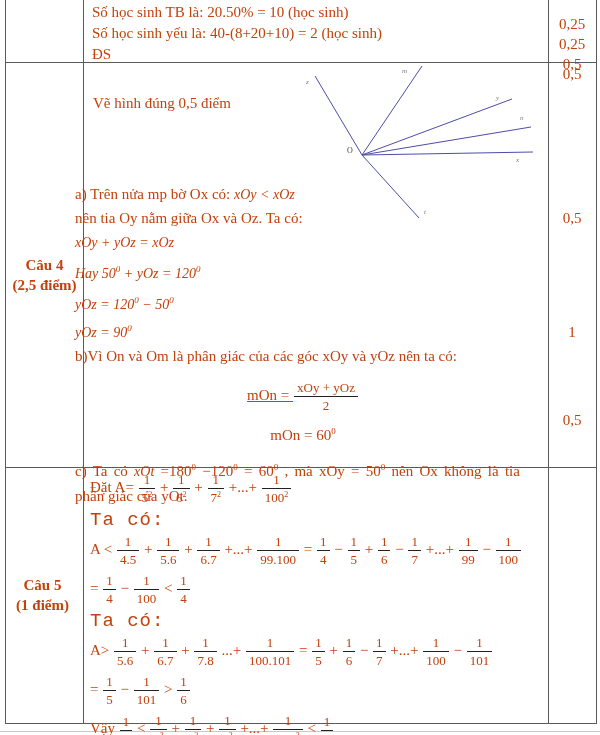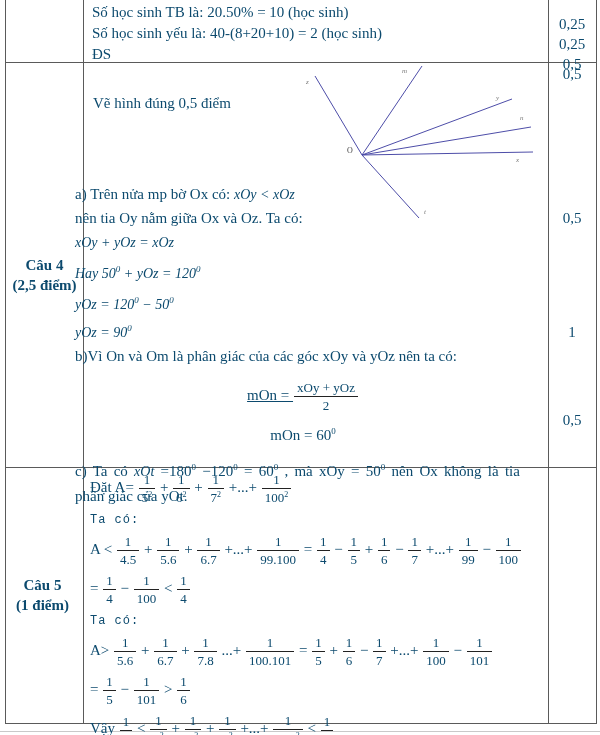--- a/index.html
+++ b/index.html
@@ -4,7 +4,7 @@
 <style>
   html,body{margin:0;padding:0;background:#fff;}
   .page{position:relative;width:600px;height:735px;background:#fff;overflow:hidden;
-        font-family:"Liberation Serif", serif;color:#0c4a6e;}
+        font-family:"Liberation Serif", serif;color:#c2410c;}
   .vline{position:absolute;width:1px;background:#5a5a5a;}
   .hline{position:absolute;height:1px;background:#5a5a5a;}
   .hline.faint{background:#c9c9c9;}

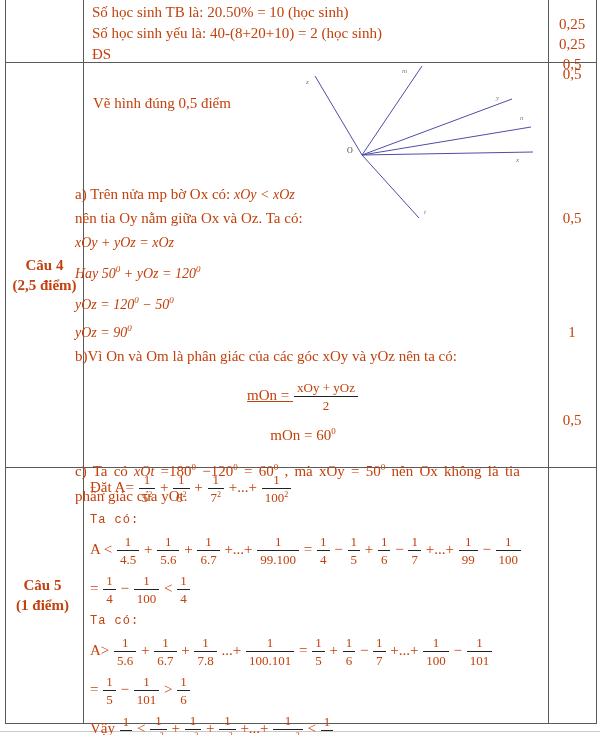--- a/index.html
+++ b/index.html
@@ -17,7 +17,7 @@
   .mline{line-height:20px;font-size:15px;margin-top:5px;white-space:nowrap;}
   .mline.center{text-align:center;}
   .mline.eq{font-style:italic;font-size:14px;}
-  .mline.mono{font-family:"Liberation Mono", monospace;font-size:12px;letter-spacing:1px;}
+  .mline.mono{font-family:"Liberation Mono", monospace;font-size:19px;letter-spacing:1px;}
   .mline.just{word-spacing:2.5px;}
   .mi{font-style:italic;font-size:14px;}
   sup{font-size:9px;}

